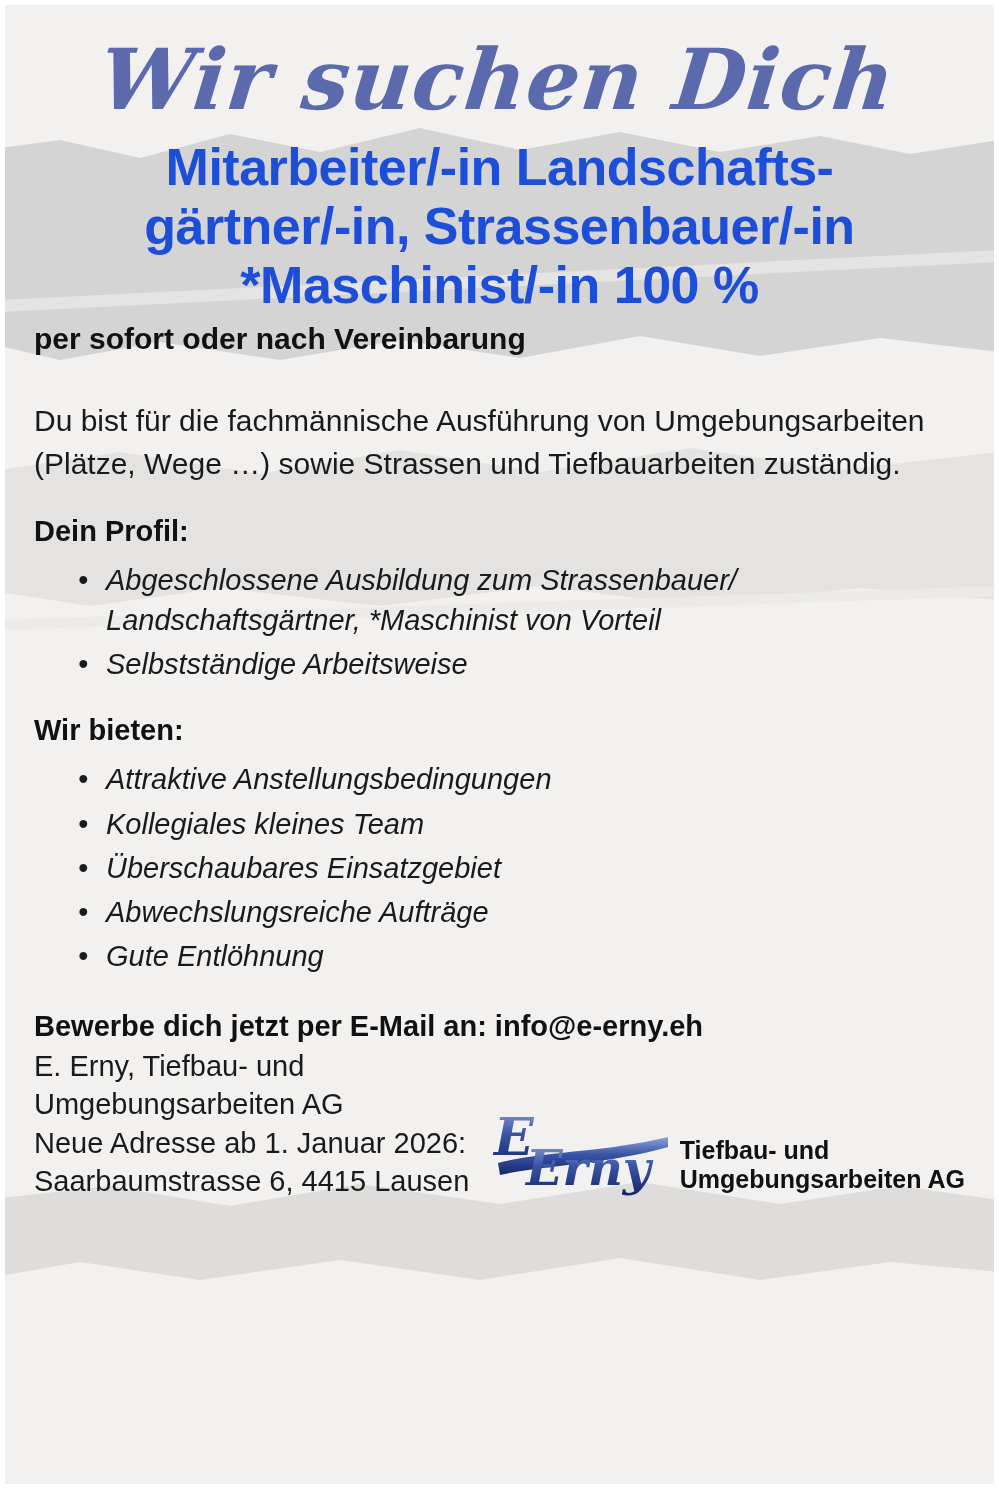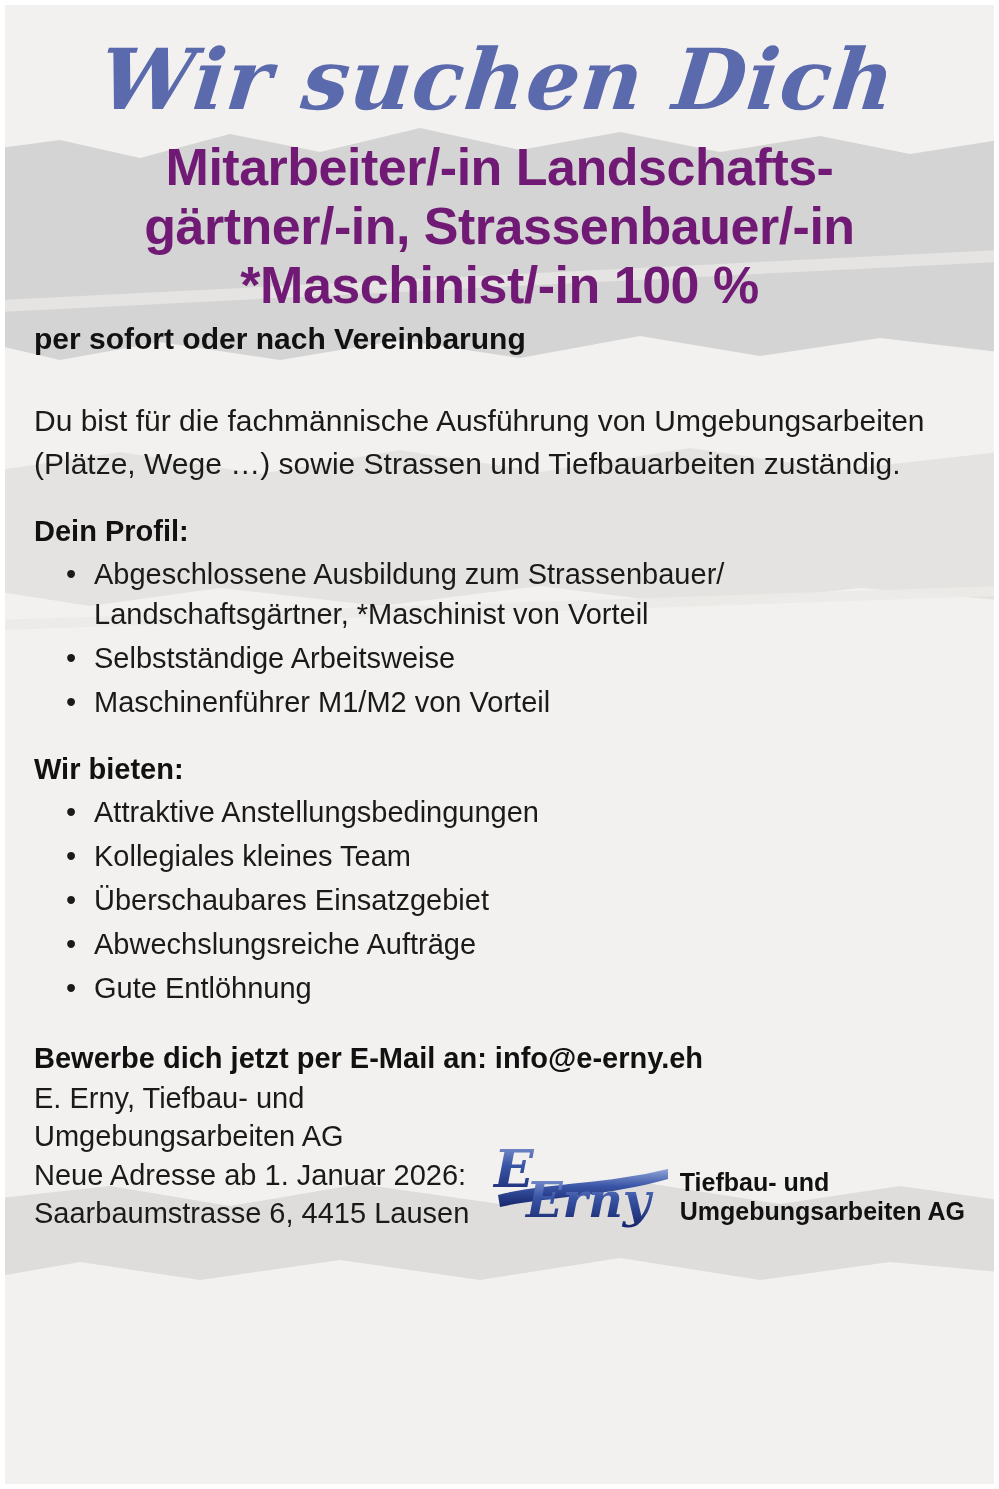--- a/index.html
+++ b/index.html
@@ -70,7 +70,7 @@
     font-size: 52px;
     font-weight: bold;
     line-height: 1.13;
-    color: #701a75;
+    color: #1d4ed8;
     letter-spacing: -0.5px;
   }
 

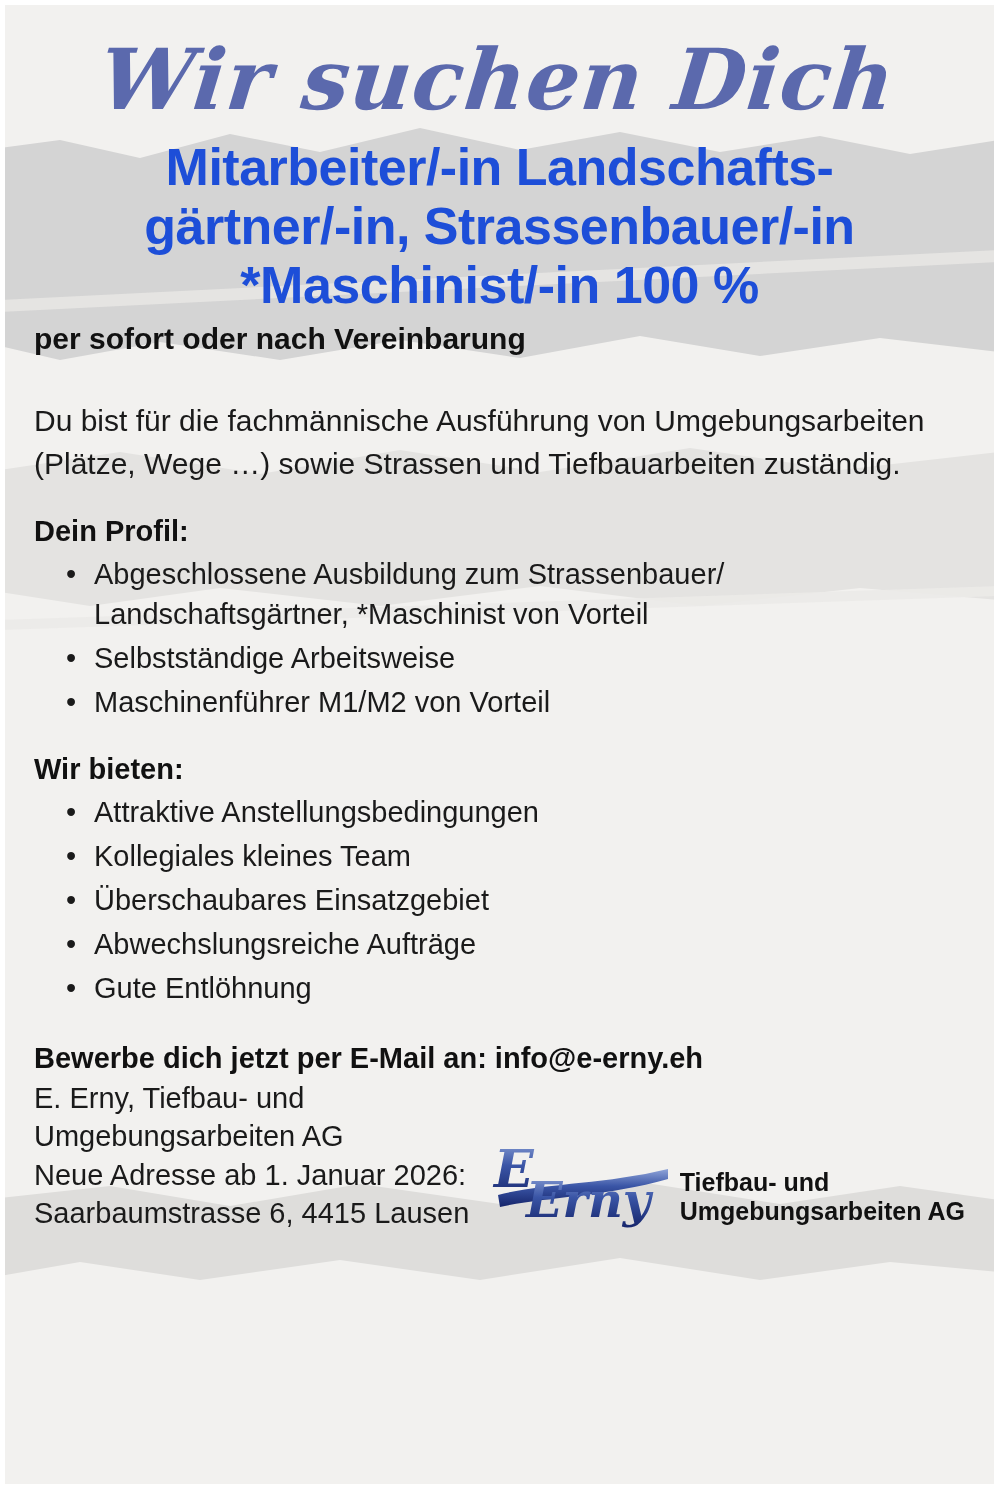--- a/index.html
+++ b/index.html
@@ -98,8 +98,9 @@
 
   ul.bullets {
     list-style: none;
-    margin: 0;
+    margin: 12px;
     padding: 0 0 0 32px;
+    font-style: italic;
   }
   ul.bullets li {
     position: relative;

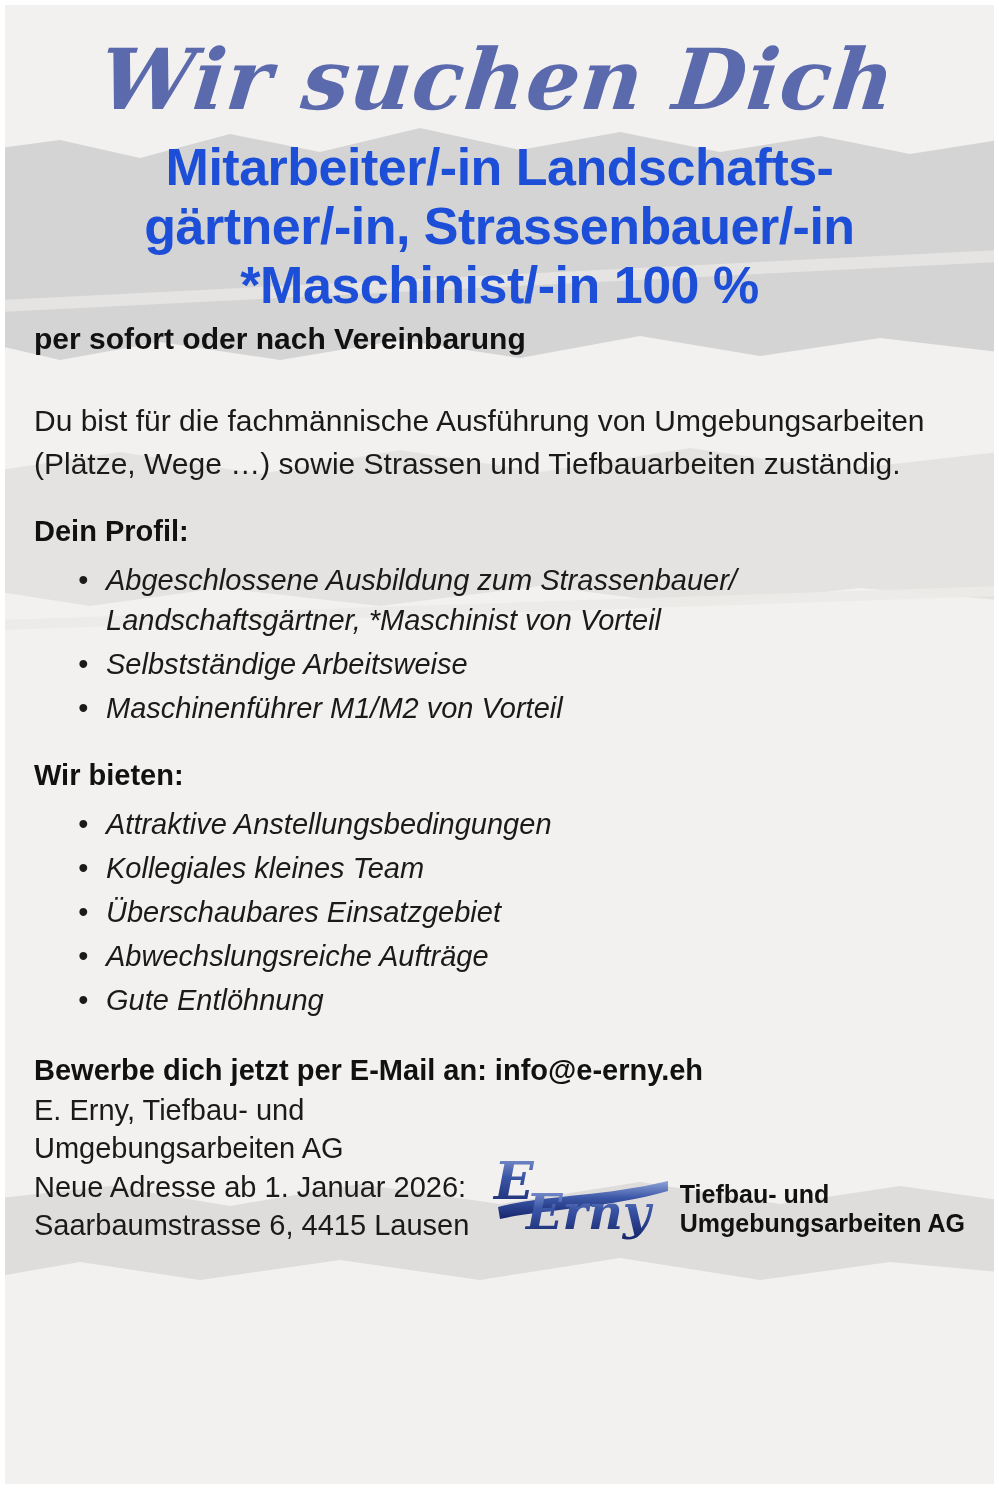--- a/index.html
+++ b/index.html
@@ -202,7 +202,6 @@
     <ul class="bullets">
       <li>Abgeschlossene Ausbildung zum Strassenbauer/ Landschaftsgärtner, *Maschinist von Vorteil</li>
       <li>Selbstständige Arbeitsweise</li>
-      <li>Maschinenführer M1/M2 von Vorteil</li>
     </ul>
 
     <div class="section-head">Wir bieten:</div>

